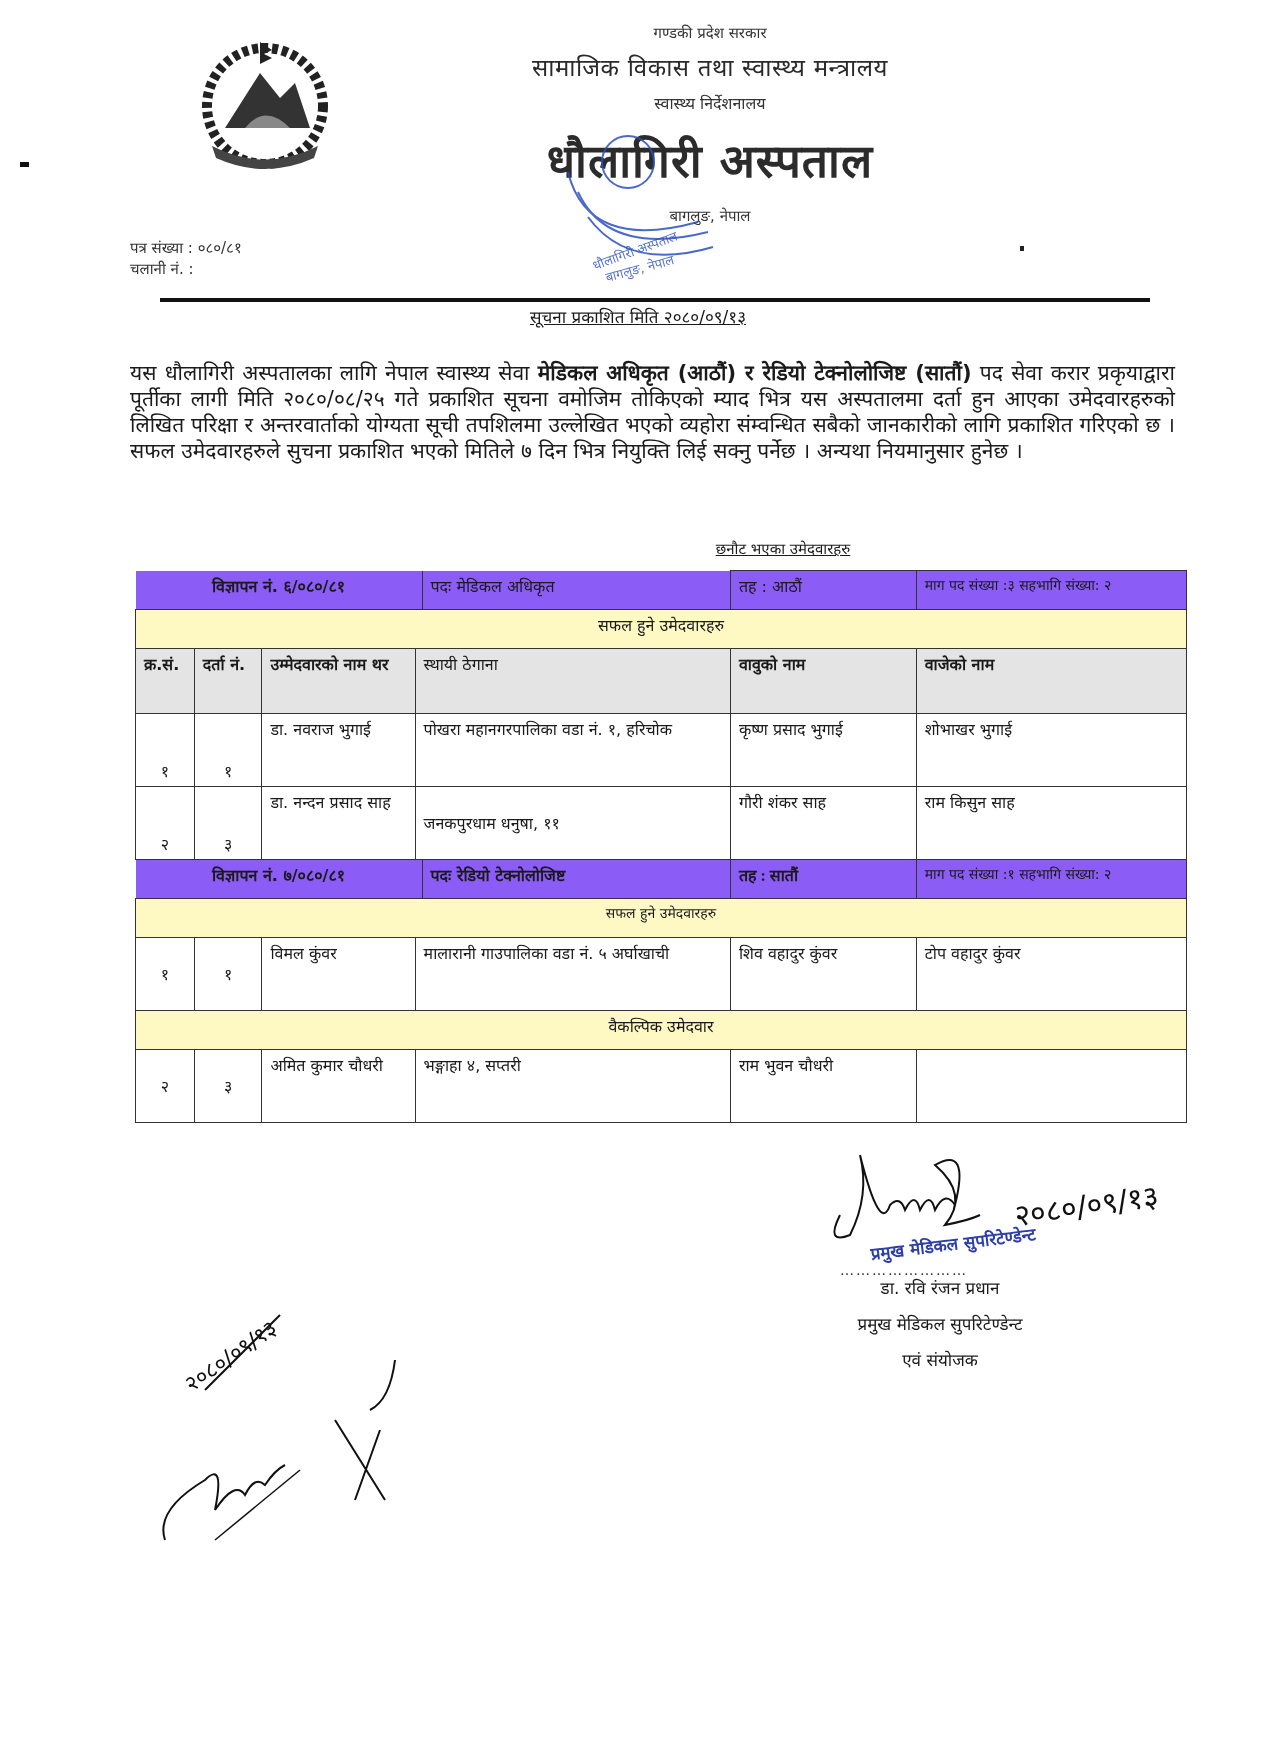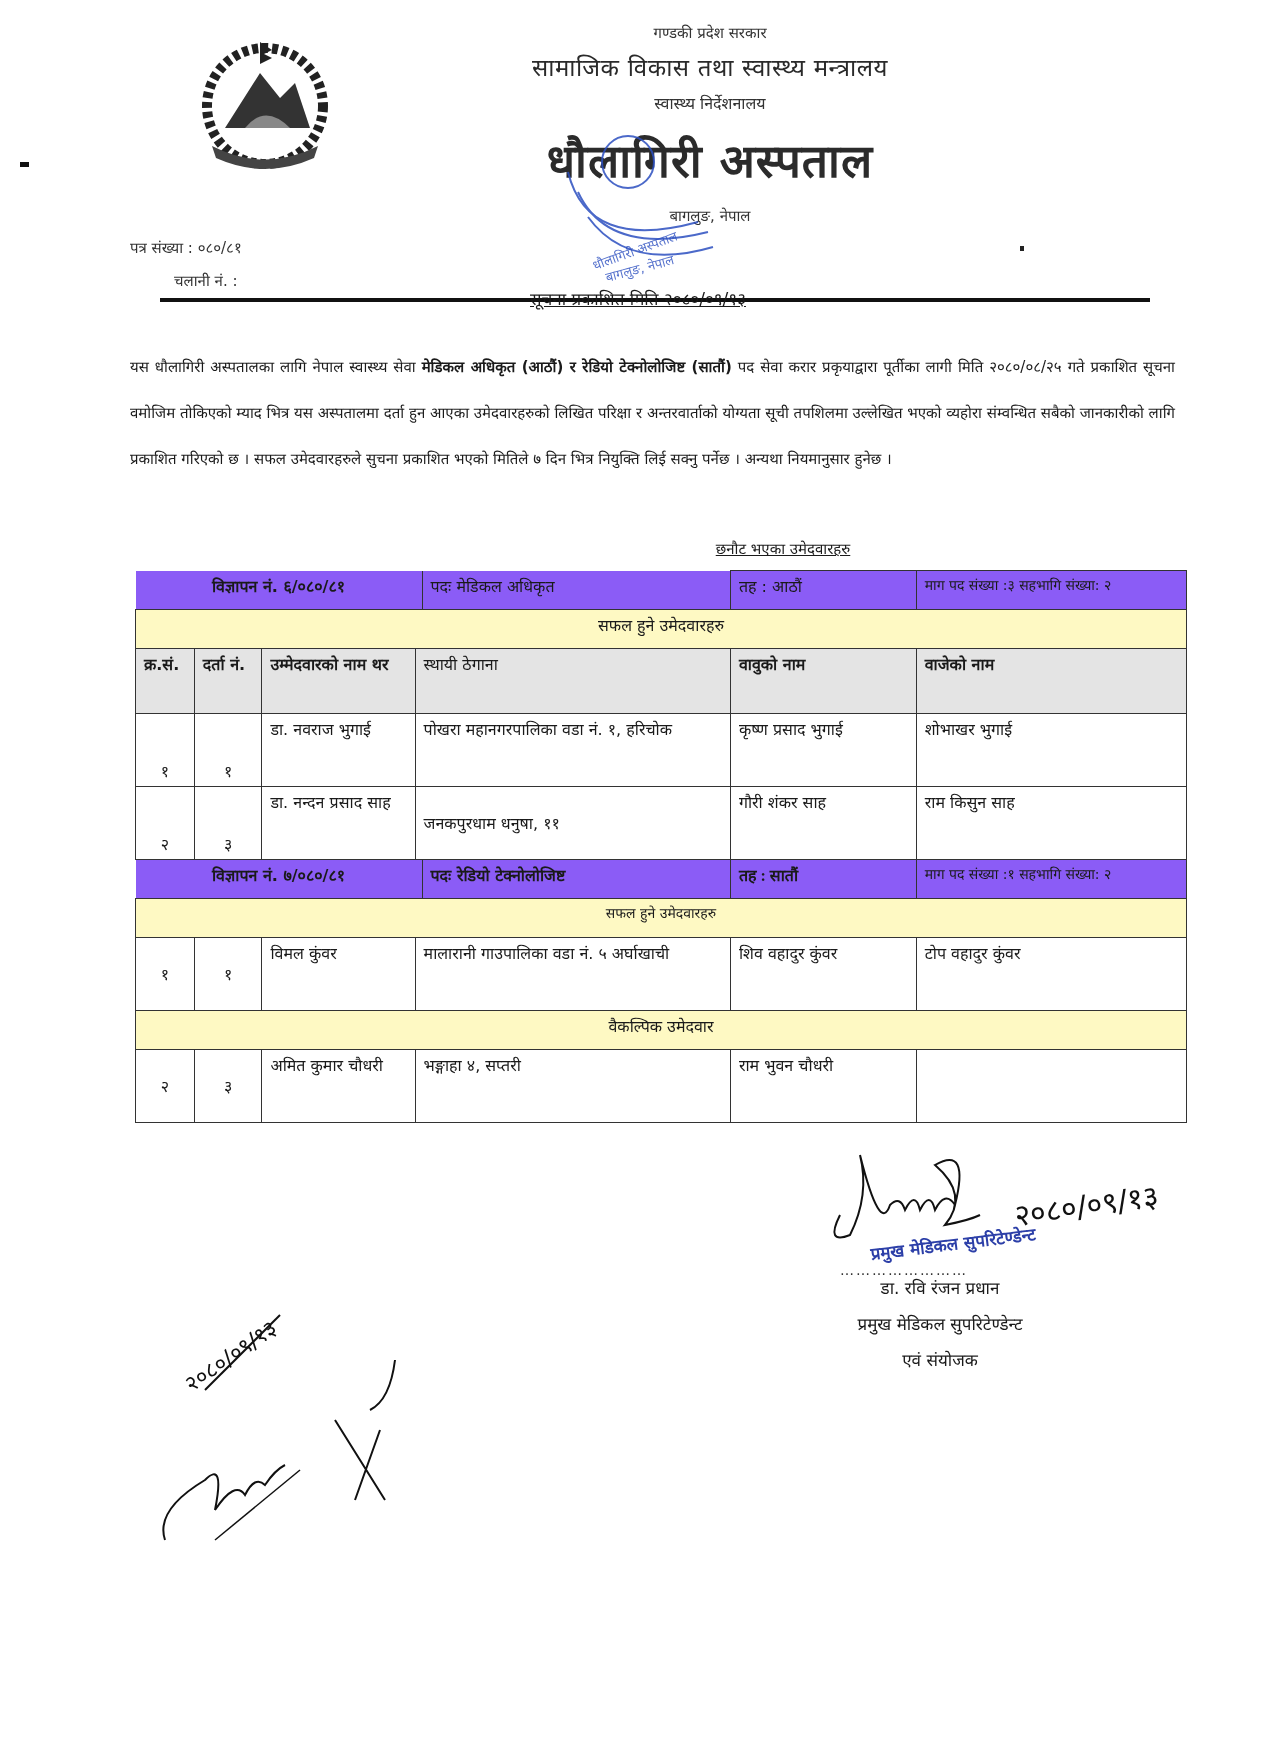--- a/index.html
+++ b/index.html
@@ -15,7 +15,7 @@
   .hdr5 { top: 205px; font-size: 15px; }
   .stamp { left: 548px; top: 132px; width: 190px; height: 150px; }
   .ref { left: 130px; font-size: 15px; color: #333; }
-  .ref1 { top: 237px; } .ref2 { top: 270px; margin-left: 44px; }
+  .ref1 { top: 237px; } .ref2 { top: 258px; }
   .rule { left: 160px; top: 298px; width: 990px; height: 4px; background: #111; }
   .notice-date { left: 0; width: 1276px; top: 287px; text-align: center; font-size: 17px; }
   .notice-date span { text-decoration: underline; }

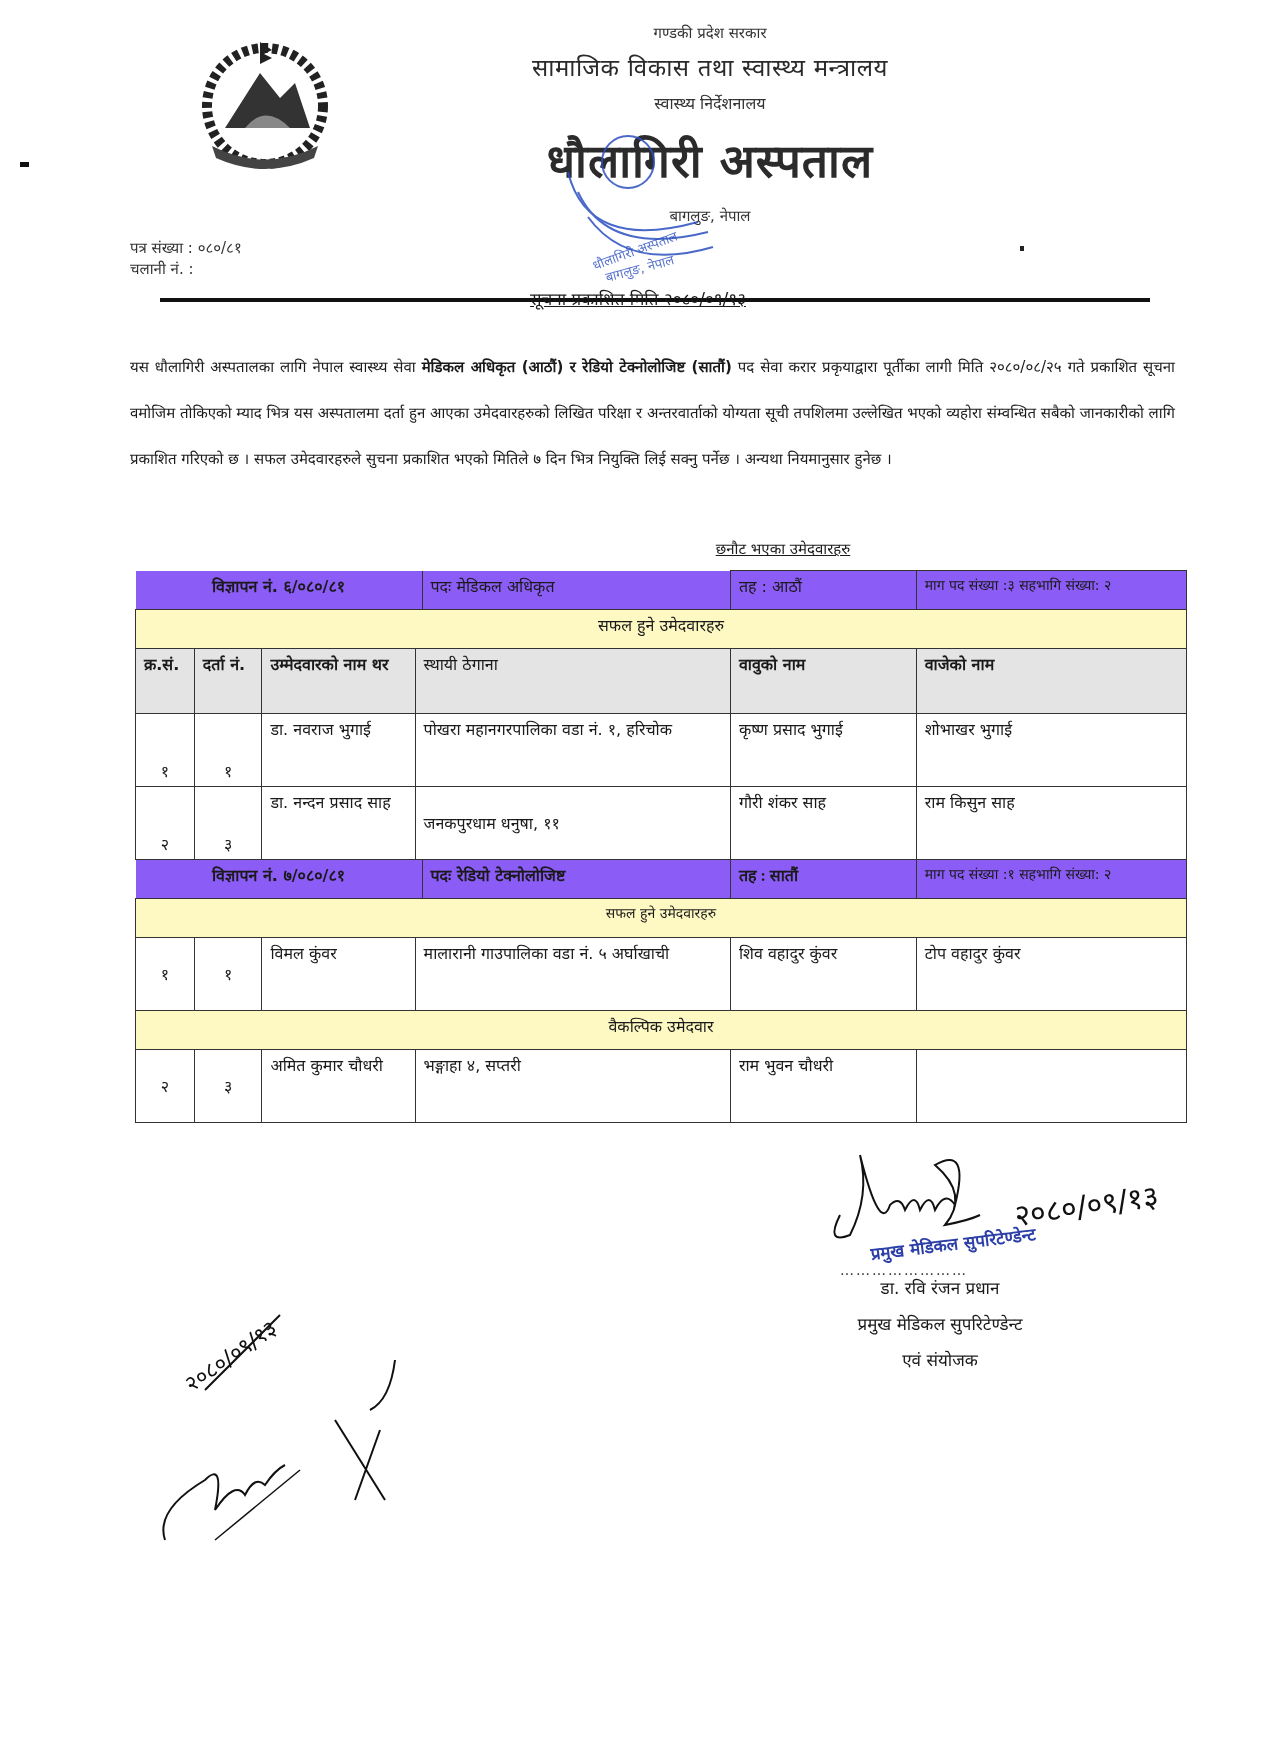--- a/index.html
+++ b/index.html
@@ -17,7 +17,7 @@
   .ref { left: 130px; font-size: 15px; color: #333; }
   .ref1 { top: 237px; } .ref2 { top: 258px; }
   .rule { left: 160px; top: 298px; width: 990px; height: 4px; background: #111; }
-  .notice-date { left: 0; width: 1276px; top: 287px; text-align: center; font-size: 17px; }
+  .notice-date { left: 0; width: 1276px; top: 305px; text-align: center; font-size: 17px; }
   .notice-date span { text-decoration: underline; }
   .para { left: 130px; top: 344px; width: 1045px; font-size: 15px; line-height: 46px; text-align: justify; }
   .para b { font-weight: bold; }

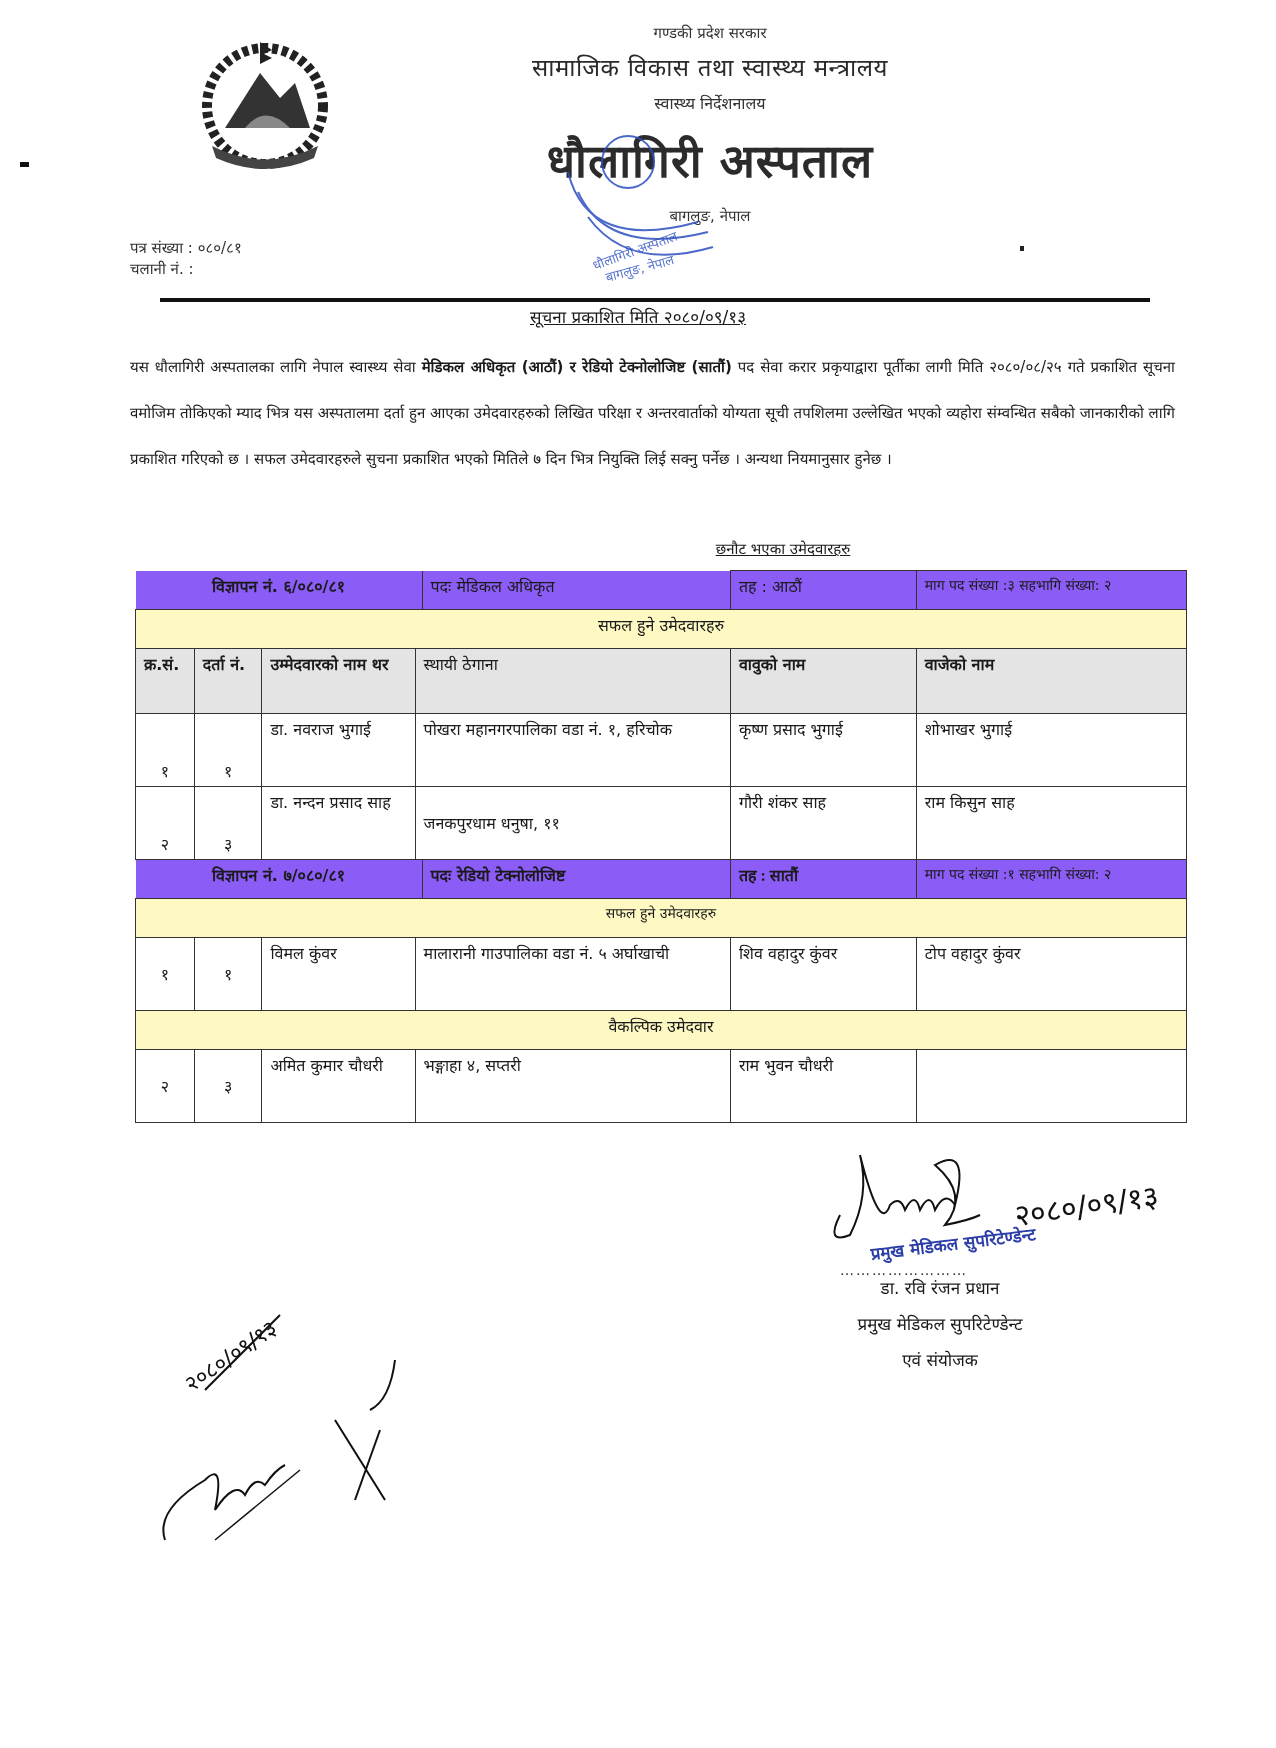--- a/index.html
+++ b/index.html
@@ -19,7 +19,7 @@
   .rule { left: 160px; top: 298px; width: 990px; height: 4px; background: #111; }
   .notice-date { left: 0; width: 1276px; top: 305px; text-align: center; font-size: 17px; }
   .notice-date span { text-decoration: underline; }
-  .para { left: 130px; top: 344px; width: 1045px; font-size: 15px; line-height: 46px; text-align: justify; }
+  .para { left: 130px; top: 360px; width: 1045px; font-size: 21px; line-height: 26px; text-align: justify; }
   .para b { font-weight: bold; }
   .table-title { left: 0; width: 1276px; top: 538px; text-align: center; font-size: 15px; padding-left: 290px; box-sizing: border-box; }
   .table-title span { text-decoration: underline; }

